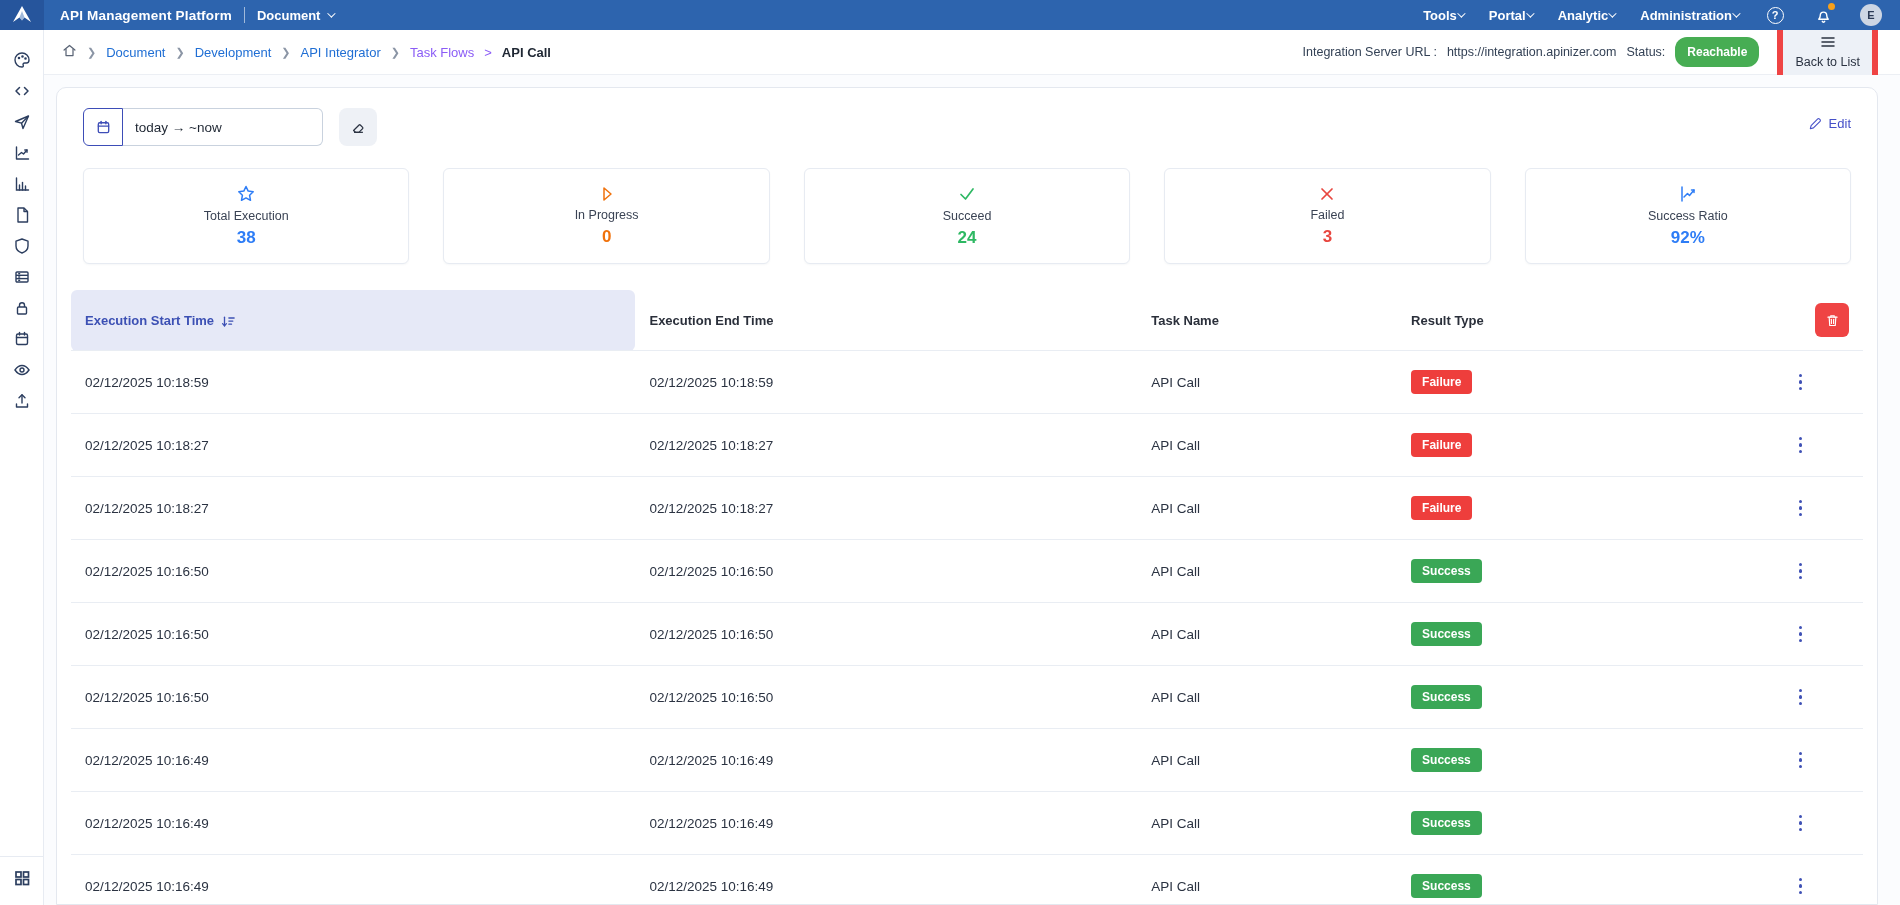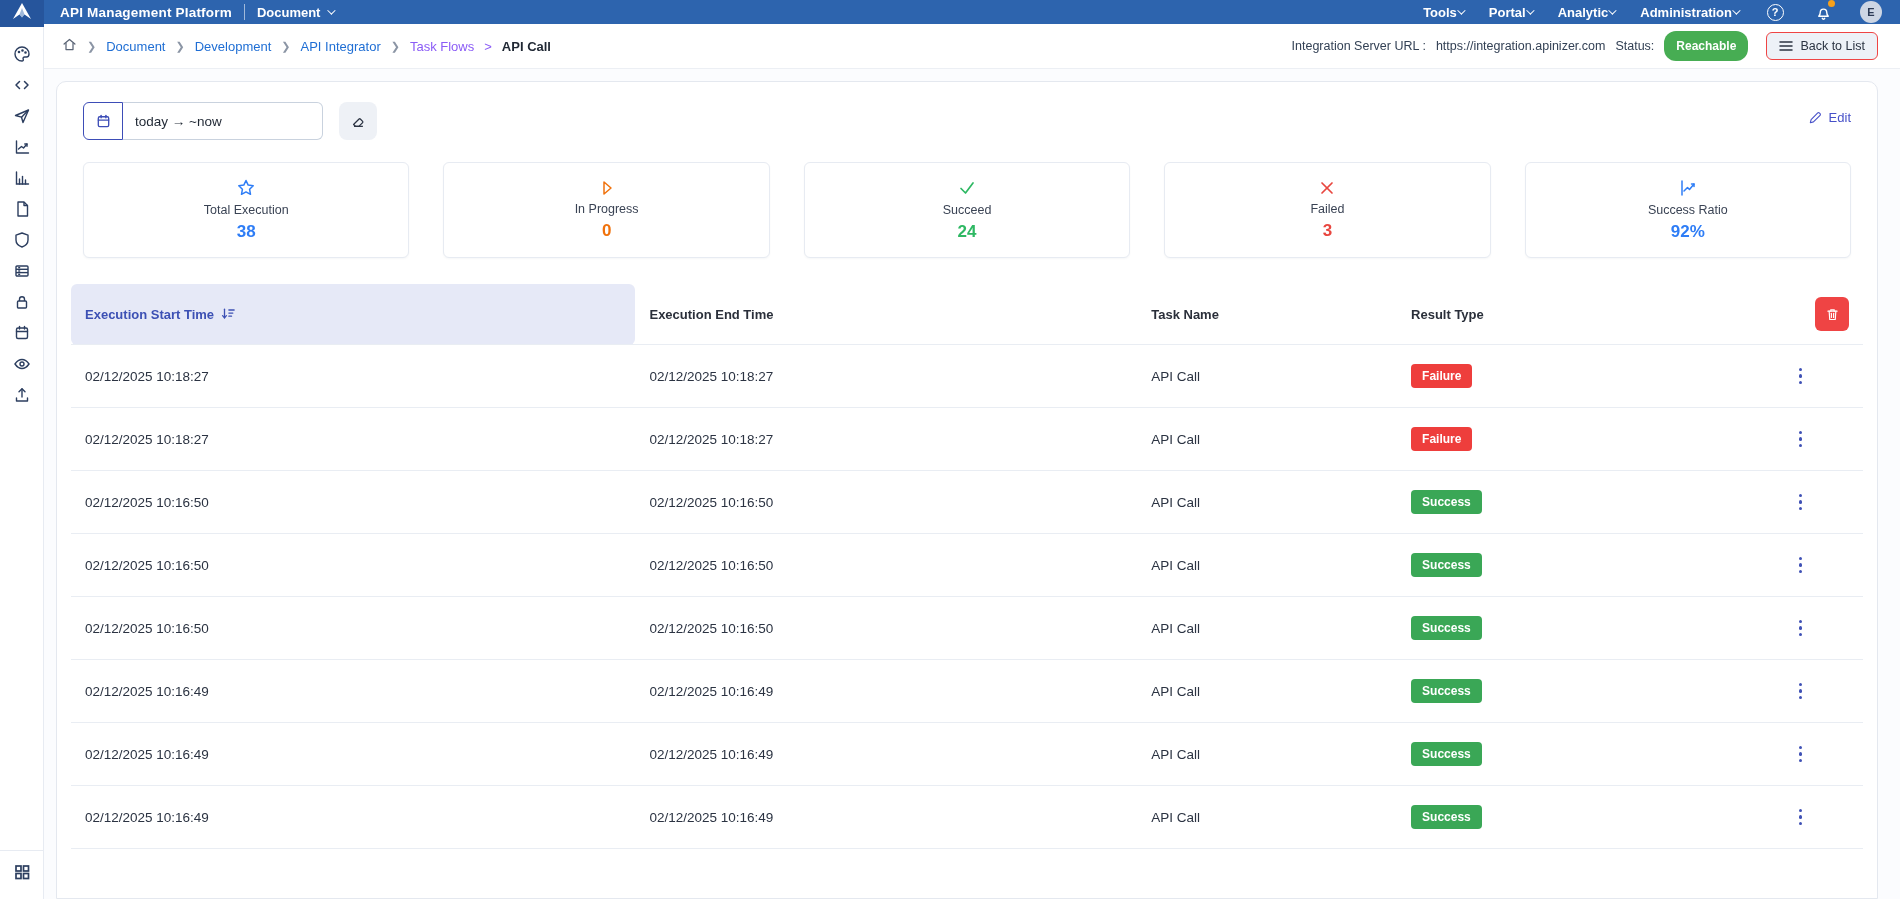--- a/index.html
+++ b/index.html
@@ -7,7 +7,7 @@
     font-family:"Liberation Sans","DejaVu Sans",sans-serif; color:#2b3342; }
 
   
-  .navbar { height:24px; background:#2d64ae; display:flex; align-items:center; color:#fff; position:relative; z-index:5; }
+  .navbar { height:30px; background:#2d64ae; display:flex; align-items:center; color:#fff; position:relative; z-index:5; }
   .logo-box { width:44px; height:30px; background:#26559c; display:flex; align-items:center; justify-content:center; flex:0 0 44px; }
   .app-title { font-size:13.5px; font-weight:700; margin-left:16px; letter-spacing:.2px; }
   .nav-divider { width:1px; height:16px; background:rgba(255,255,255,.55); margin:0 12px; }

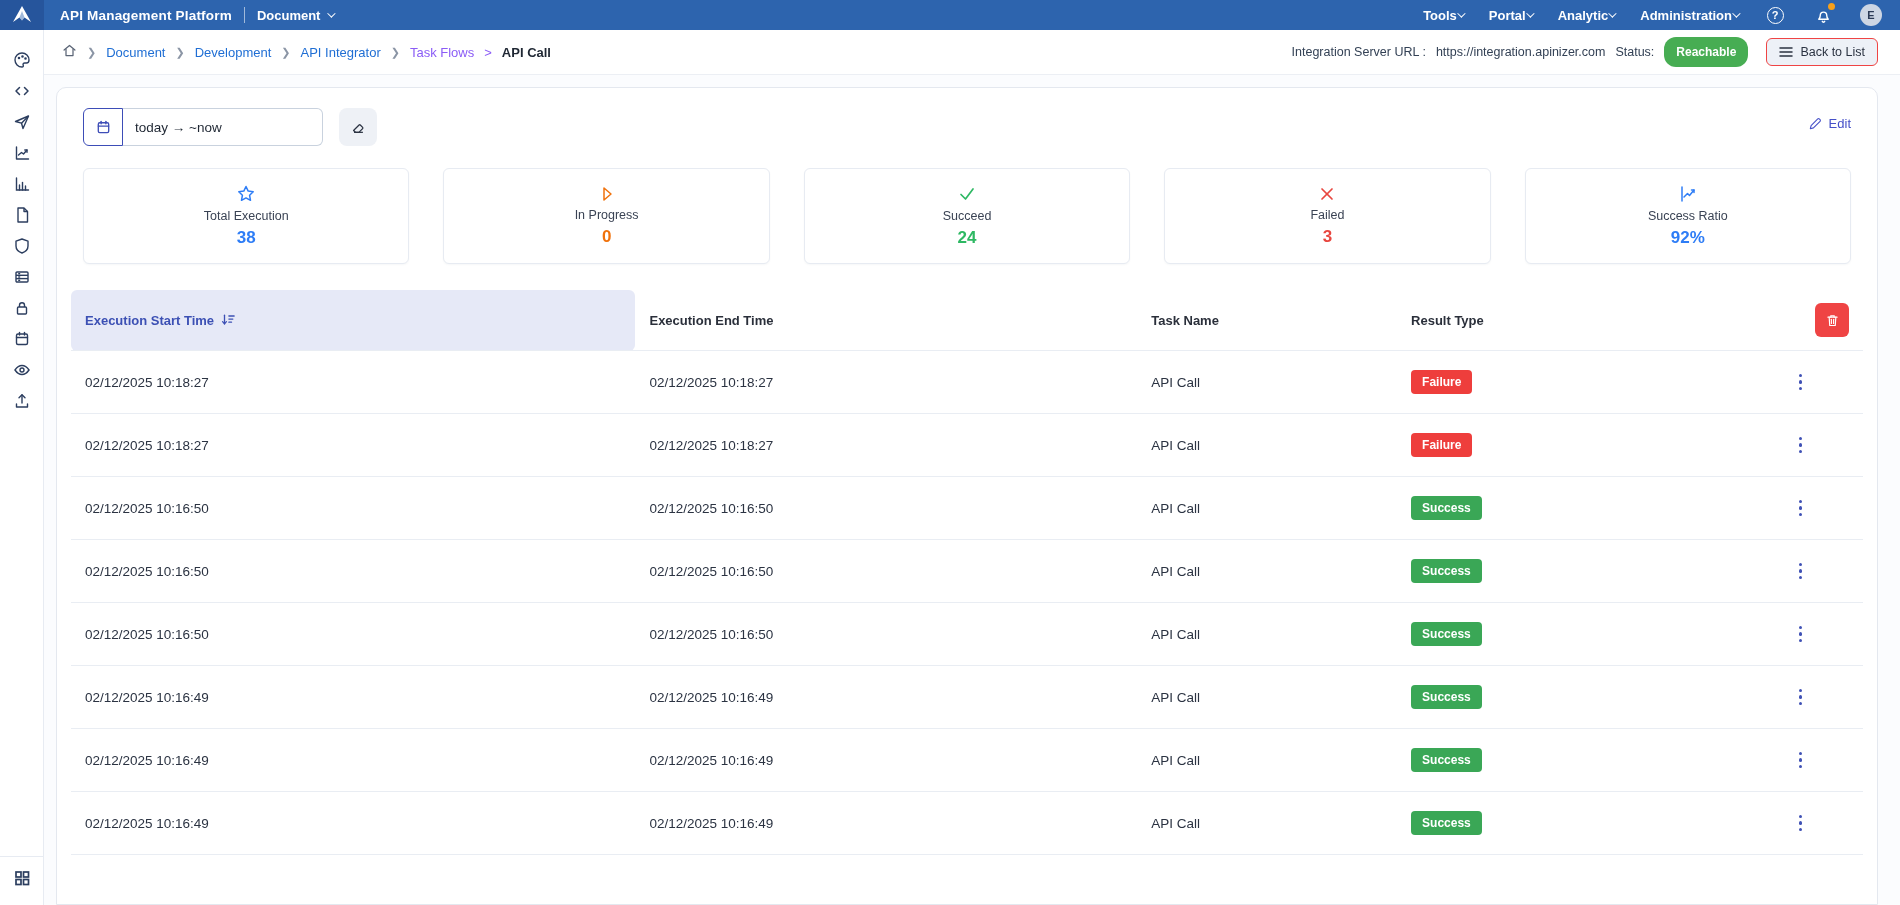--- a/index.html
+++ b/index.html
@@ -36,7 +36,7 @@
   .crumb-current { color:#1f2733; font-weight:700; }
   .crumb-right { margin-left:auto; display:flex; align-items:center; gap:10px; font-size:12.5px; color:#334155; }
   .status-pill { background:#47ad53; color:#fff; font-size:12px; font-weight:700; padding:8px 12px; border-radius:12px; }
-  .back-btn { background:#edf1f7; border:1px solid #ef4444; border-radius:6px; padding:6px 12px; display:flex; align-items:center; gap:7px; font-size:12.5px; color:#2b3342; cursor:pointer; margin-left:8px; }
+  .back-btn { background:#edf1f7; border:6px solid #ef4444; border-radius:6px; padding:6px 12px; display:flex; align-items:center; gap:7px; font-size:12.5px; color:#2b3342; cursor:pointer; margin-left:8px;flex-direction:column; }
 
   
   .page { flex:1; background:#fbfcfe; padding:12px 22px 0 12px; overflow:hidden; }

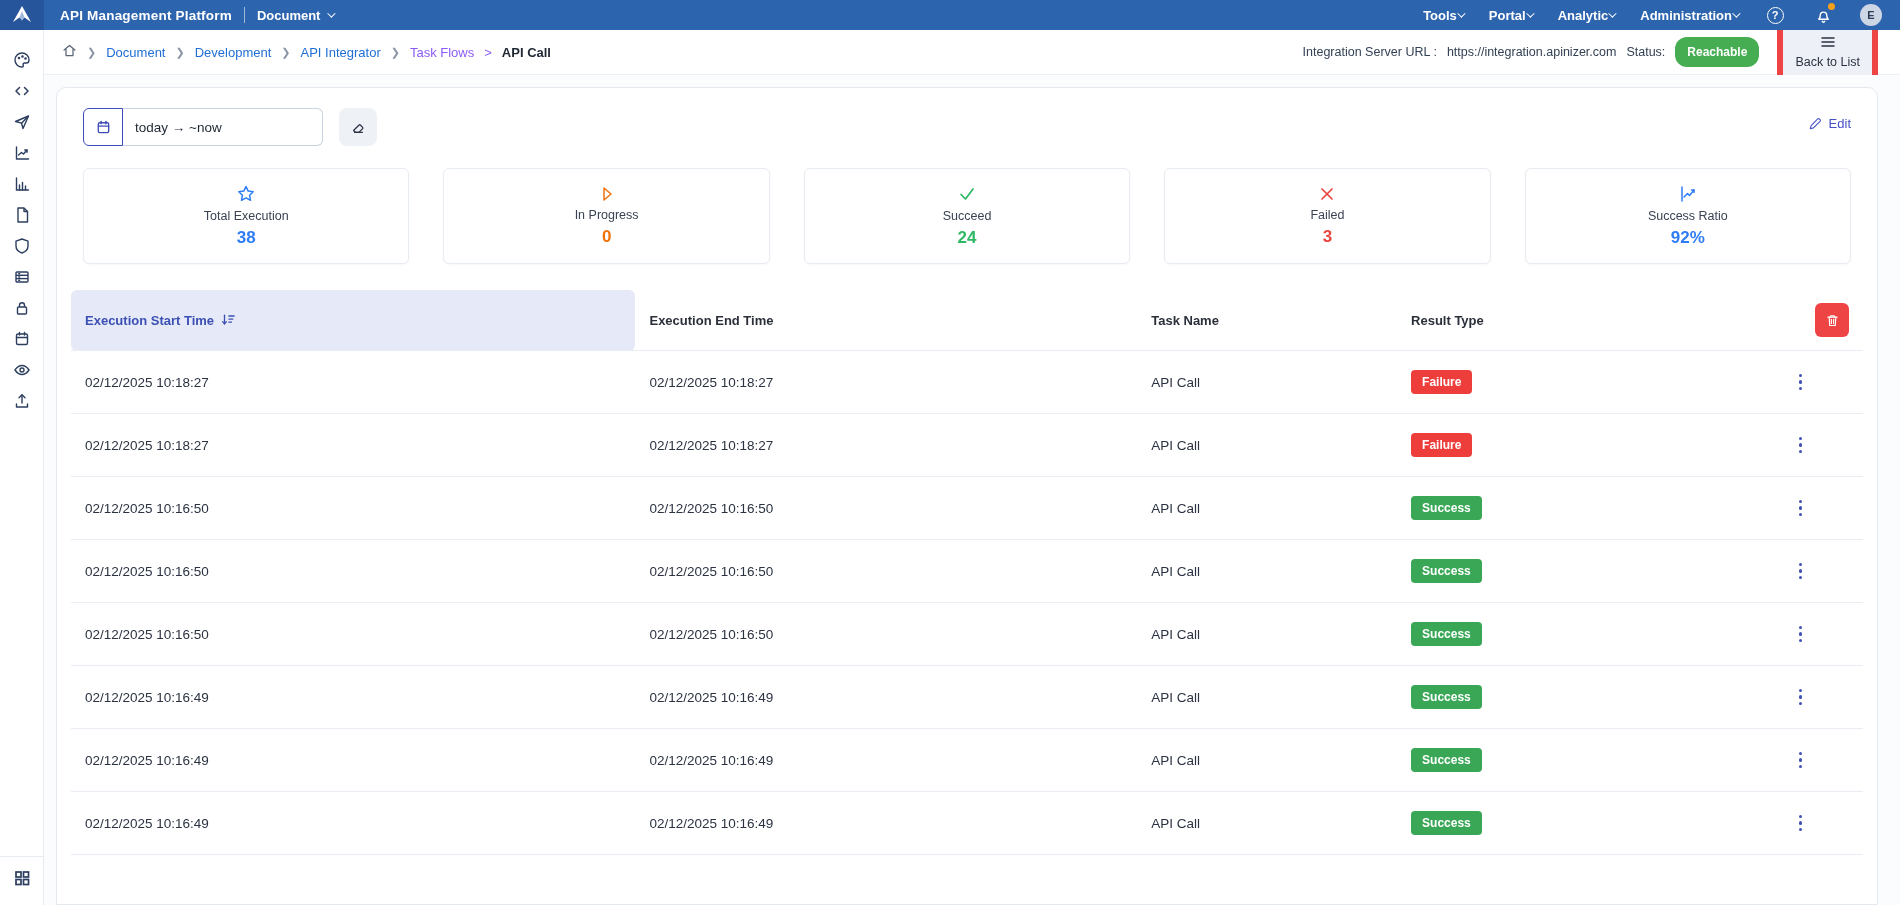--- a/index.html
+++ b/index.html
@@ -66,7 +66,7 @@
   col.c1{width:31.5%;} col.c2{width:28%;} col.c3{width:14.5%;} col.c4{width:19%;} col.c5{width:7%;}
   th { text-align:left; font-size:13px; font-weight:700; color:#2a2f3a; padding:13px 14px; }
   th.sorted { background:#e6e9f7; color:#3c50b4; border-radius:6px; }
-  th .th-inner { display:flex; align-items:flex-start; gap:7px; }
+  th .th-inner { display:flex; align-items:flex-end; gap:7px; }
   thead tr { border-bottom:1px solid #e9edf3; }
   td { padding:19px 14px; font-size:13.5px; color:#2b3342; }
   tbody tr { border-bottom:1px solid #e9edf3; }

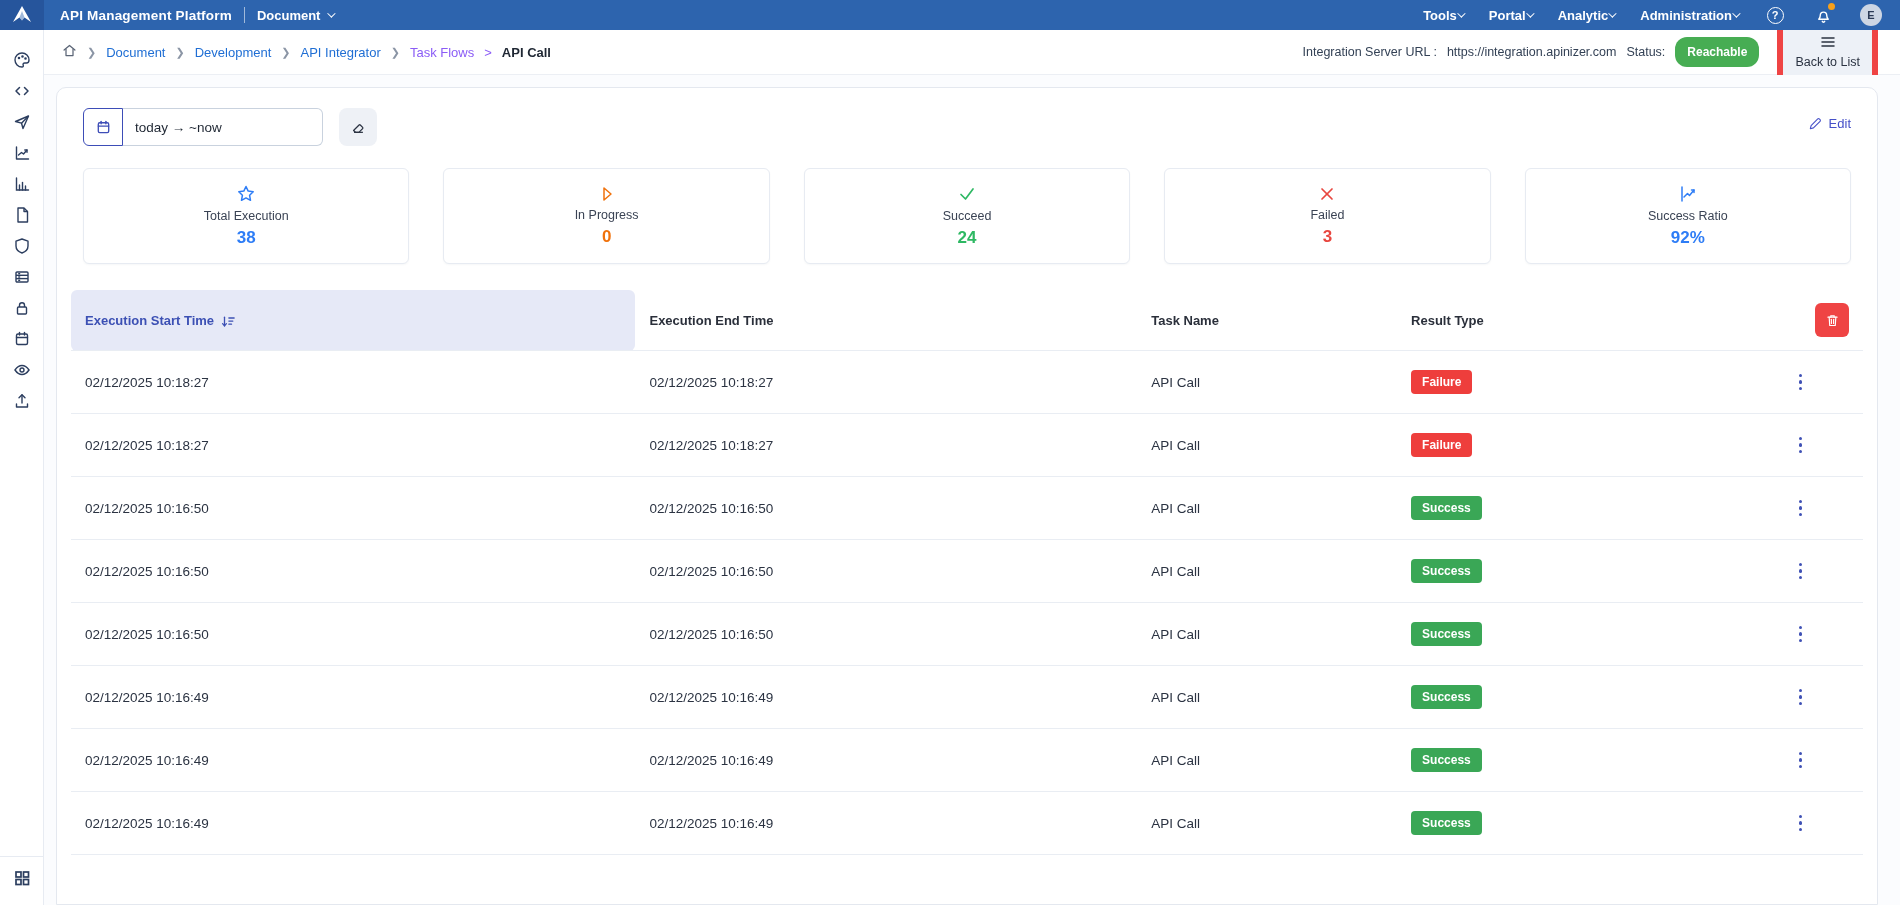--- a/index.html
+++ b/index.html
@@ -371,6 +371,19 @@
             <tbody id="rows-body">
 
               <tr>
+                <td>02/12/2025 10:18:59</td>
+                <td>02/12/2025 10:18:59</td>
+                <td>API Call</td>
+                <td><span class="badge badge-failure">Failure</span></td>
+                <td class="actions">
+                    <span class="kebab">
+                      <span></span>
+                      <span></span>
+                      <span></span>
+                    </span>
+                  </td>
+              </tr>
+              <tr>
                 <td>02/12/2025 10:18:27</td>
                 <td>02/12/2025 10:18:27</td>
                 <td>API Call</td>

